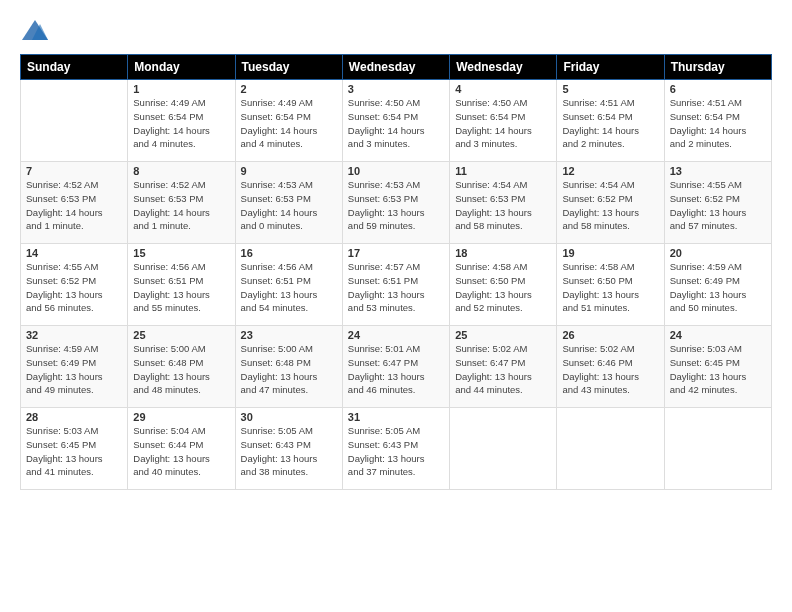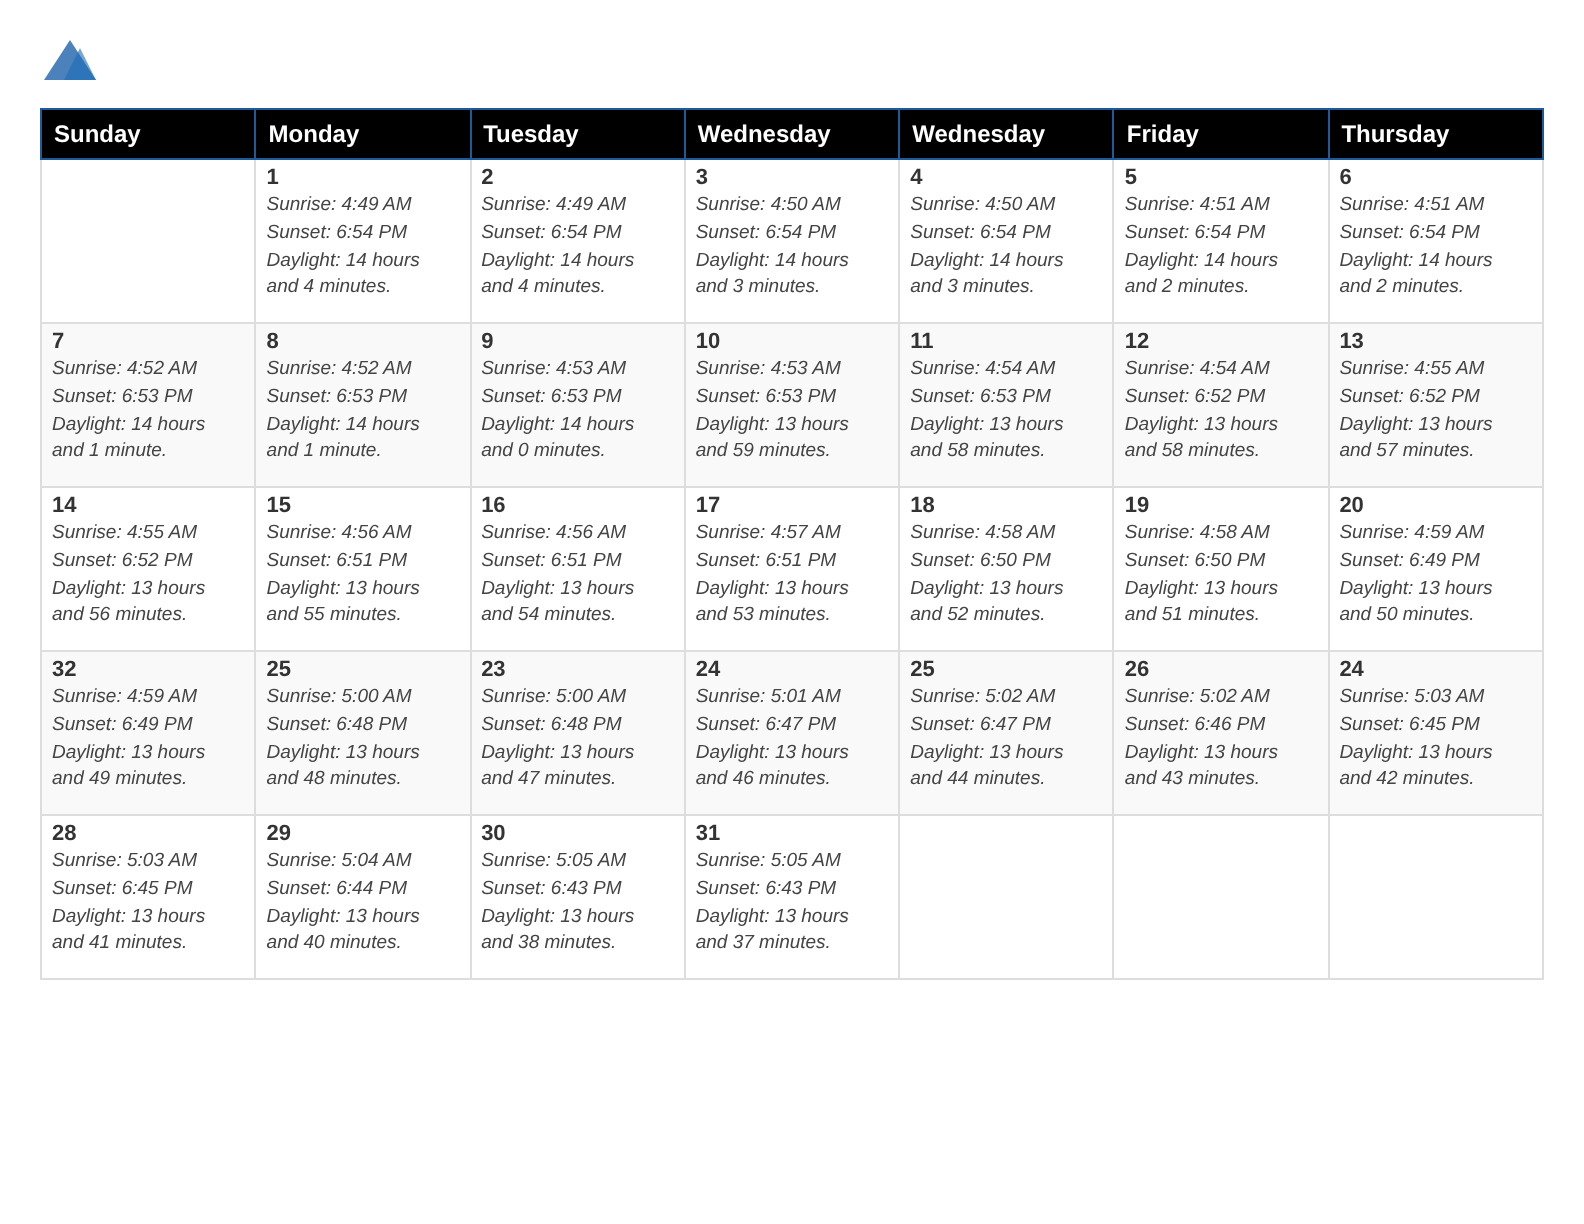--- a/index.html
+++ b/index.html
@@ -97,7 +97,6 @@
       font-size: 9.5px;
       color: #444;
       line-height: 1.45;
-      font-style: italic;
     }
     .empty-cell {
       background: #fff !important;

